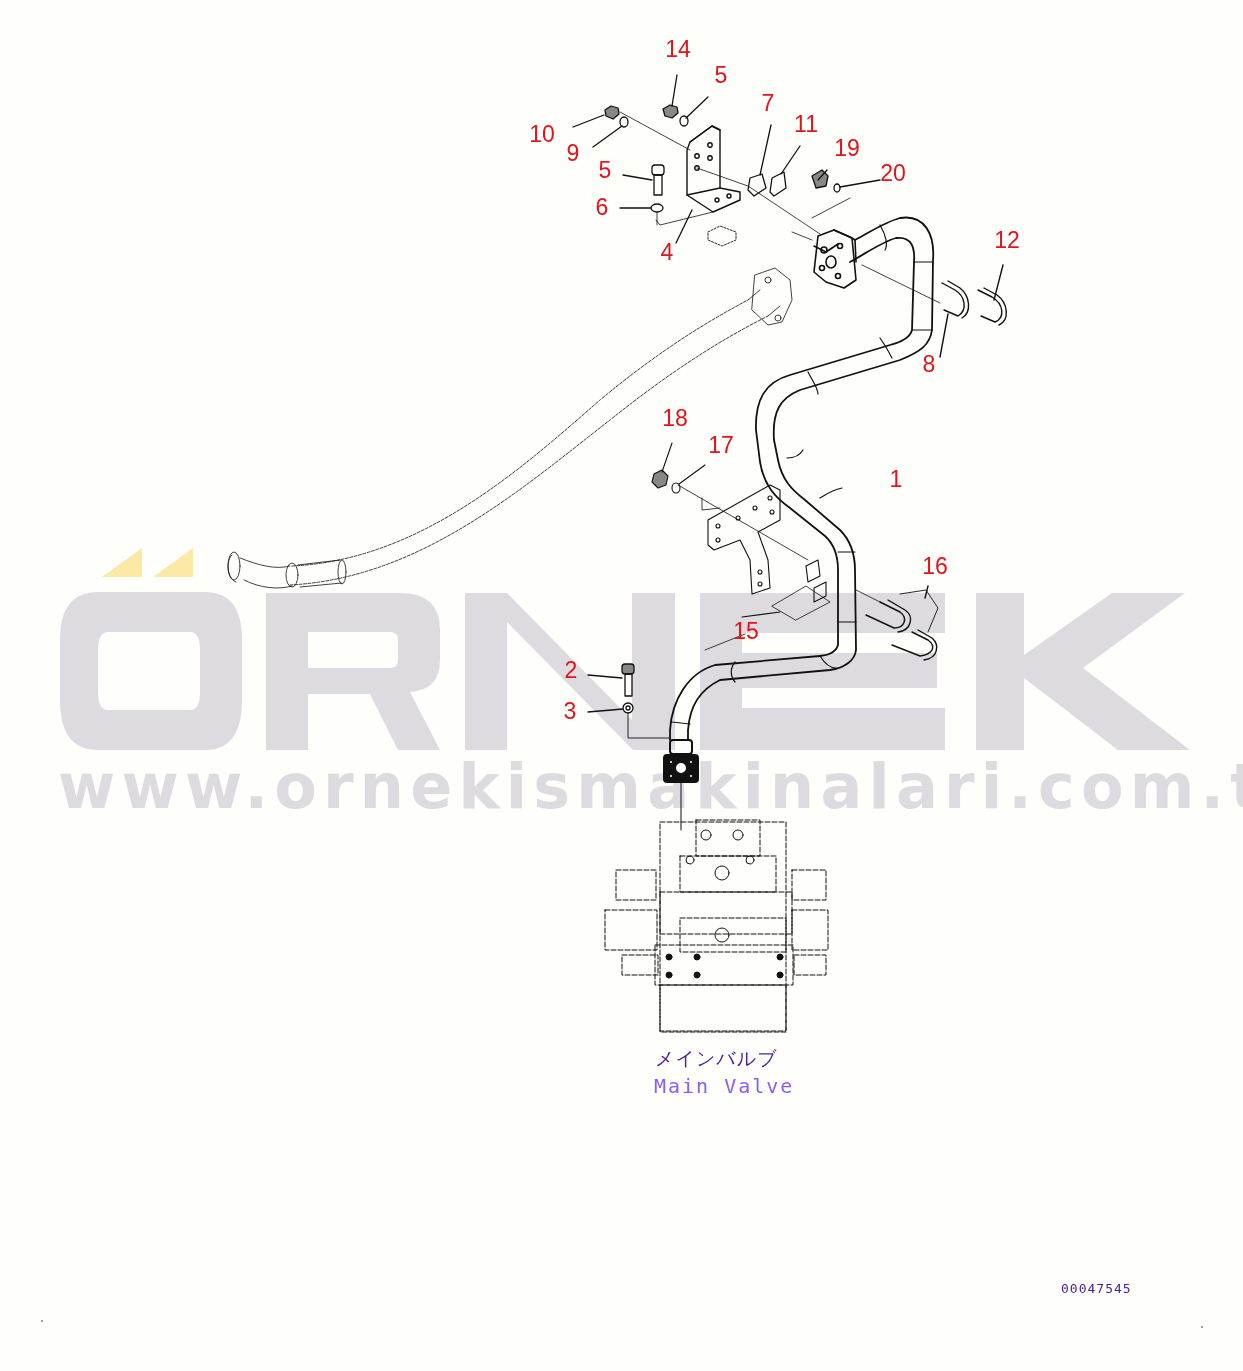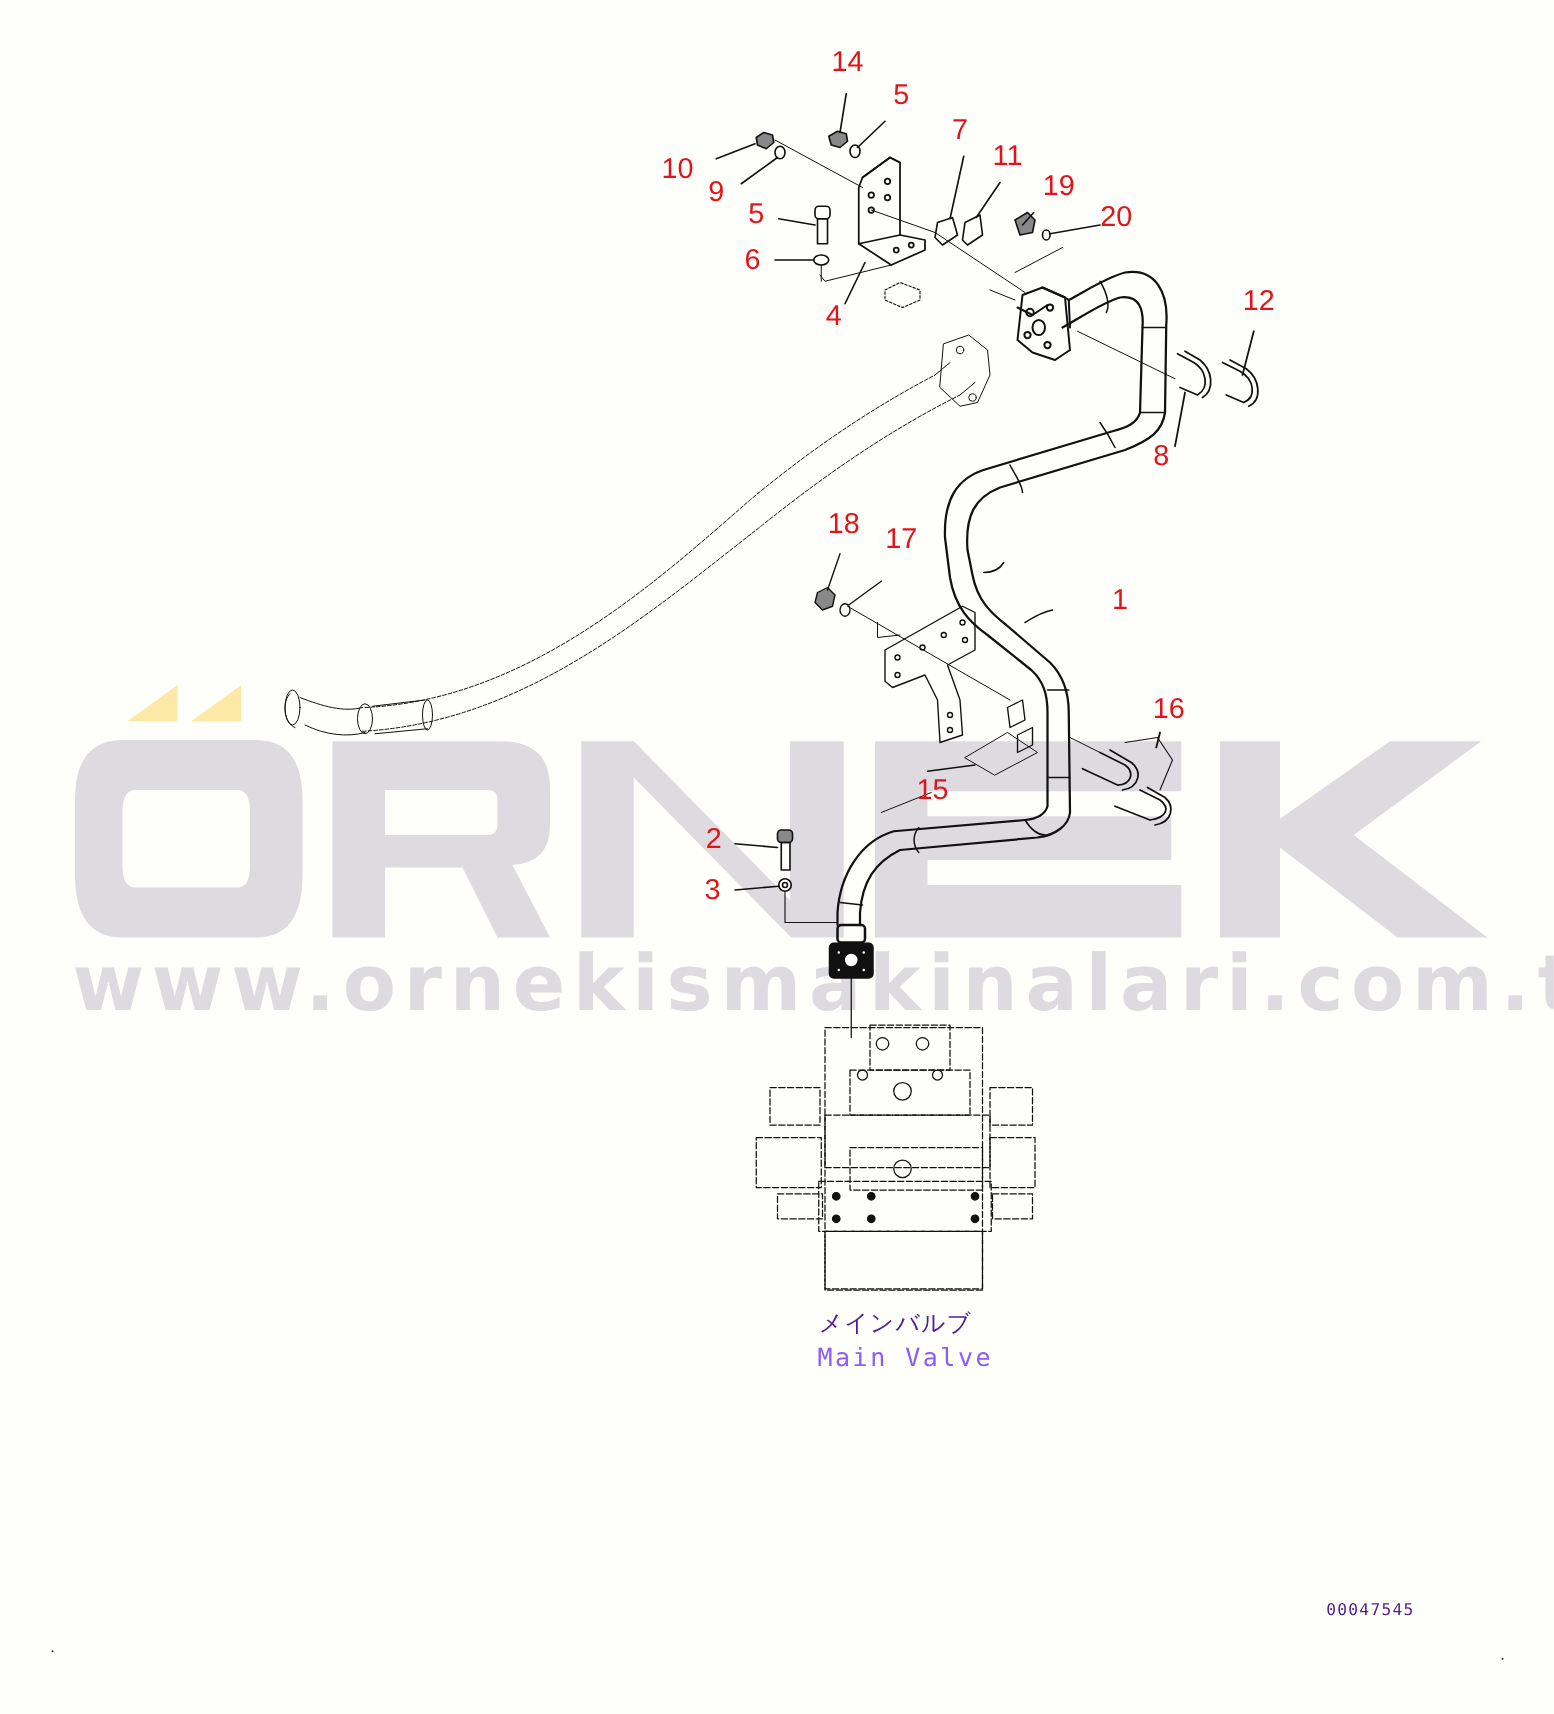--- a/index.html
+++ b/index.html
@@ -256,7 +256,7 @@
     <div class="callout" style="left: 678px; top: 49px;">14</div>
     <div class="callout" style="left: 746px; top: 631px;">15</div>
     <div class="callout" style="left: 935px; top: 566px;">16</div>
-    <div class="callout" style="left: 721px; top: 430px;">17</div>
+    <div class="callout" style="left: 721px; top: 445px;">17</div>
     <div class="callout" style="left: 675px; top: 418px;">18</div>
     <div class="callout" style="left: 847px; top: 148px; text-align: right;">19</div>
     <div class="callout" style="left: 893px; top: 173px;">20</div>

